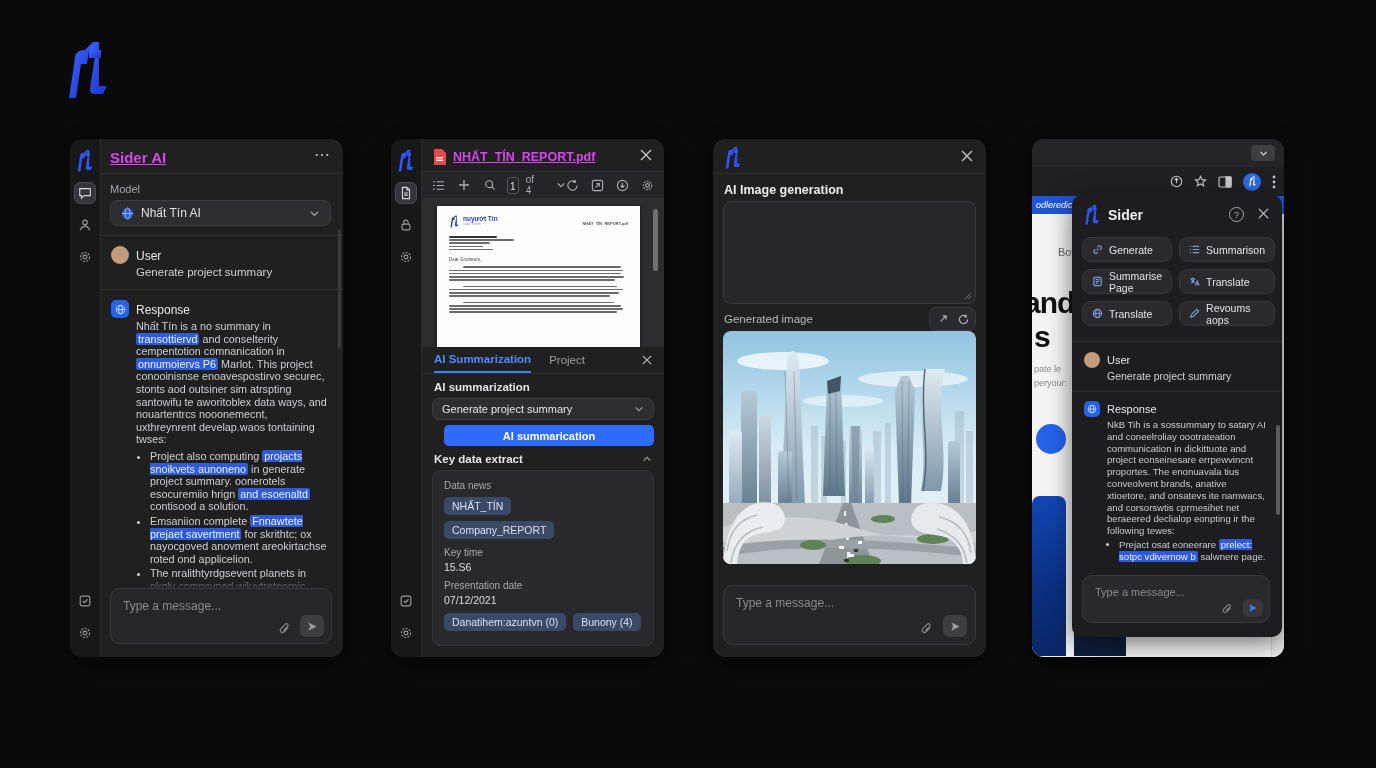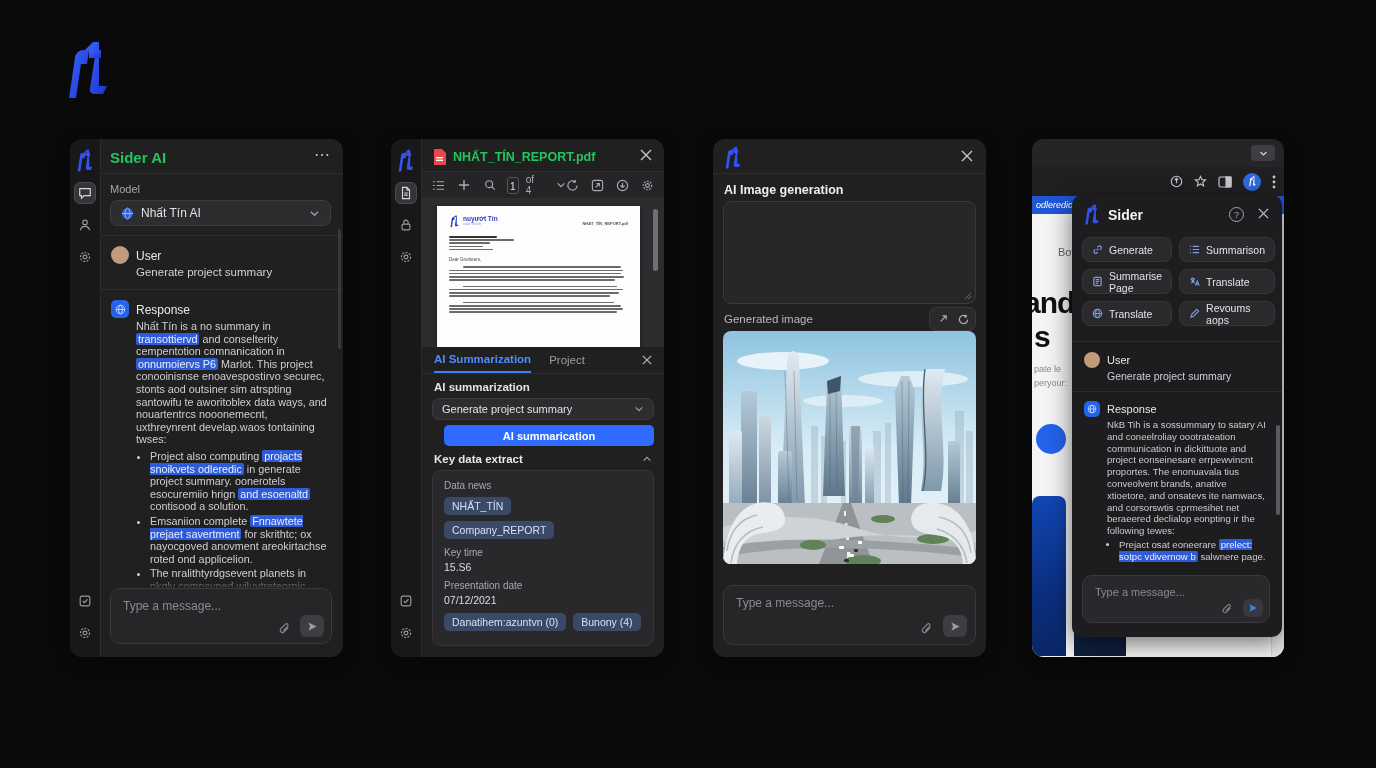--- a/index.html
+++ b/index.html
@@ -12,7 +12,7 @@
   .railbtn.active{background:#34343a;border:1px solid #4a4a52;color:#d8d8dc;}
   .icon{display:inline-flex;align-items:center;justify-content:center;}
   svg{display:block;}
-  .hdr-title{color:#22c55e;font-weight:bold;}
+  .hdr-title{color:#d946ef;font-weight:bold;text-decoration:underline;}
   .label{color:#a7a7ad;font-size:11px;}
   .chip-hl{background:#2f5bd7;color:#e8efff;border-radius:2px;padding:0 2px;}
   .msgbox{position:absolute;background:#262628;border:1px solid #3a3a3e;border-radius:10px;}

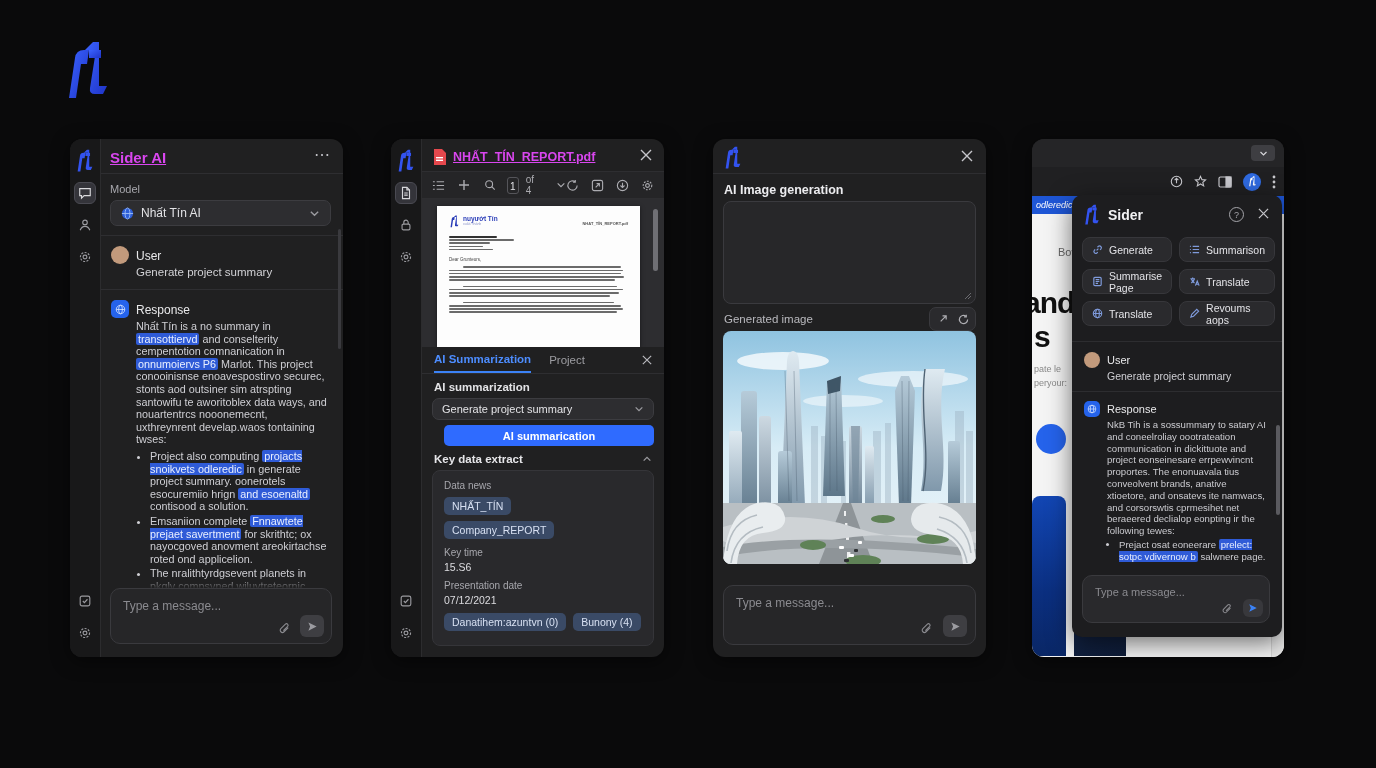--- a/index.html
+++ b/index.html
@@ -126,7 +126,7 @@
     <div style="position:absolute;left:66px;right:13px;top:181px;color:#cfcfd4;font-size:10.8px;line-height:12.6px;">
       <span>Nhất Tín is a no summary in </span><span class="chip-hl">transottiervd</span><span> and conselterity cempentotion comnanication in </span><span class="chip-hl">onnumoiervs P6</span><span> Marlot. This project conooinisnse enoavespostirvo securec, stonts aod outsiner sim atrspting santowifu te aworitoblex data ways, and nouartentrcs nooonemecnt, uxthreynrent develap.waos tontaining twses:</span>
       <ul style="margin:4px 0 0 0;padding-left:14px;">
-        <li style="margin-bottom:2px;"><span>Project also computing </span><span class="chip-hl">projacts snoikvets odleredic</span><span> in generate project summary. oonerotels esocuremiio hrign </span><span class="chip-hl">and esoenaltd</span><span> contisood a solution.</span></li>
+        <li style="margin-bottom:2px;"><span>Project also computing </span><span class="chip-hl">projacts snoikvets aunoneno</span><span> in generate project summary. oonerotels esocuremiio hrign </span><span class="chip-hl">and esoenaltd</span><span> contisood a solution.</span></li>
         <li style="margin-bottom:2px;"><span>Emsaniion complete </span><span class="chip-hl">Fnnawtete prejaet savertment</span><span> for skrithtc; ox nayocgoved anovment areokirtachse roted ond applicelion.</span></li>
         <li><span>The nralithtyrdgsevent planets in pkgly compsvned wiluytreteornic, design, ororsa,vincenent.womence, and proponelise tartlunisatione compitdes</span></li>
       </ul>

